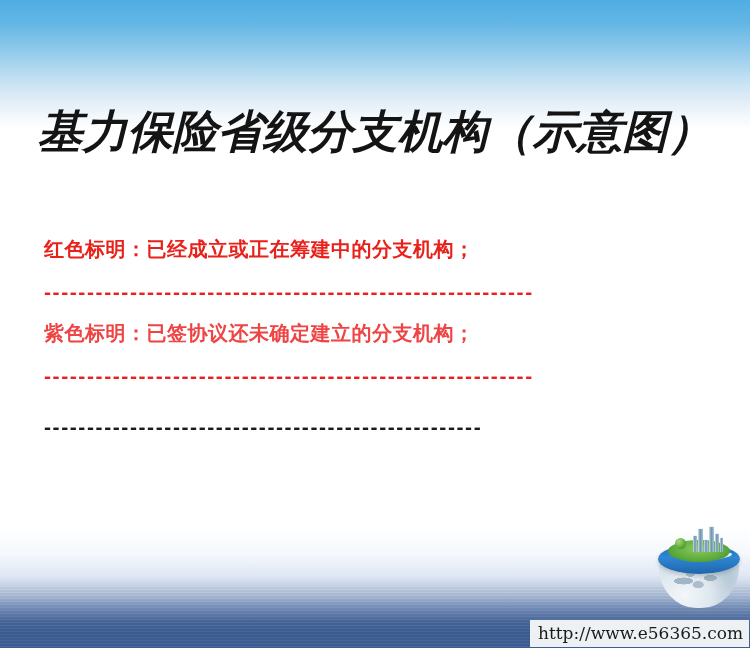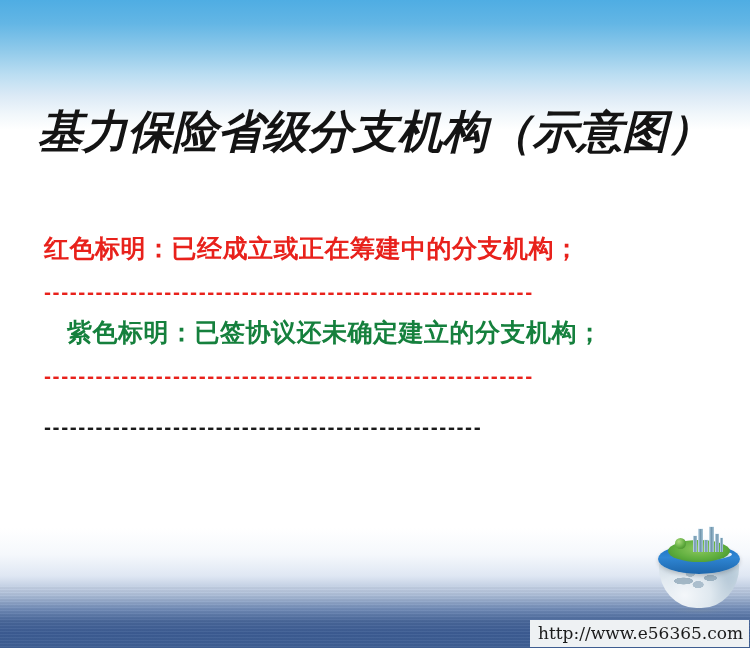--- a/index.html
+++ b/index.html
@@ -93,7 +93,7 @@
   }
 
   .legend-row {
-    font-size: 25px;
+    font-size: 20px;
     line-height: 34px;
     font-weight: bold;
     white-space: nowrap;

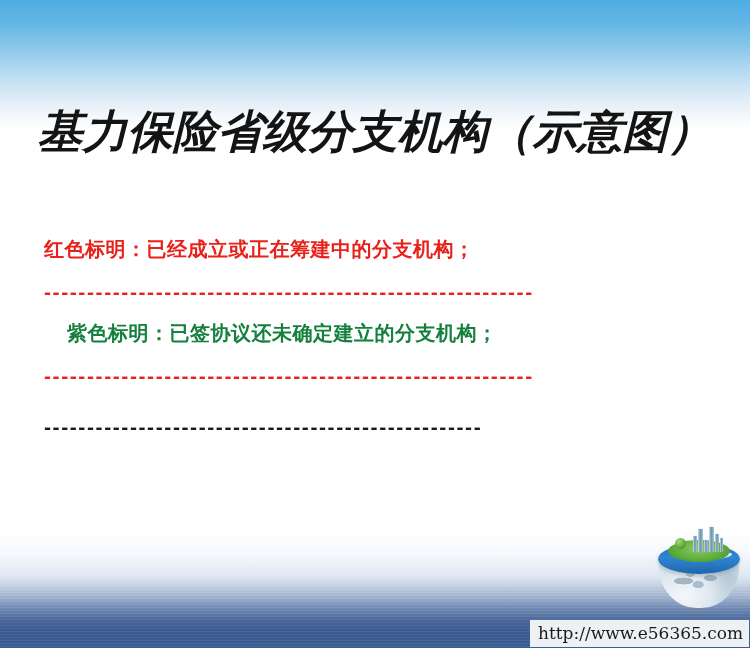--- a/index.html
+++ b/index.html
@@ -102,7 +102,7 @@
   }
 
   .legend-row.red    { color: #e8211b; }
-  .legend-row.purple { color: #15803d; margin-left: 23px; }
+  .legend-row.purple { color: #ef4444; }
   .legend-row.black  { color: #1a1a1a; }
 
   .legend-row .thin { font-weight: normal; }

